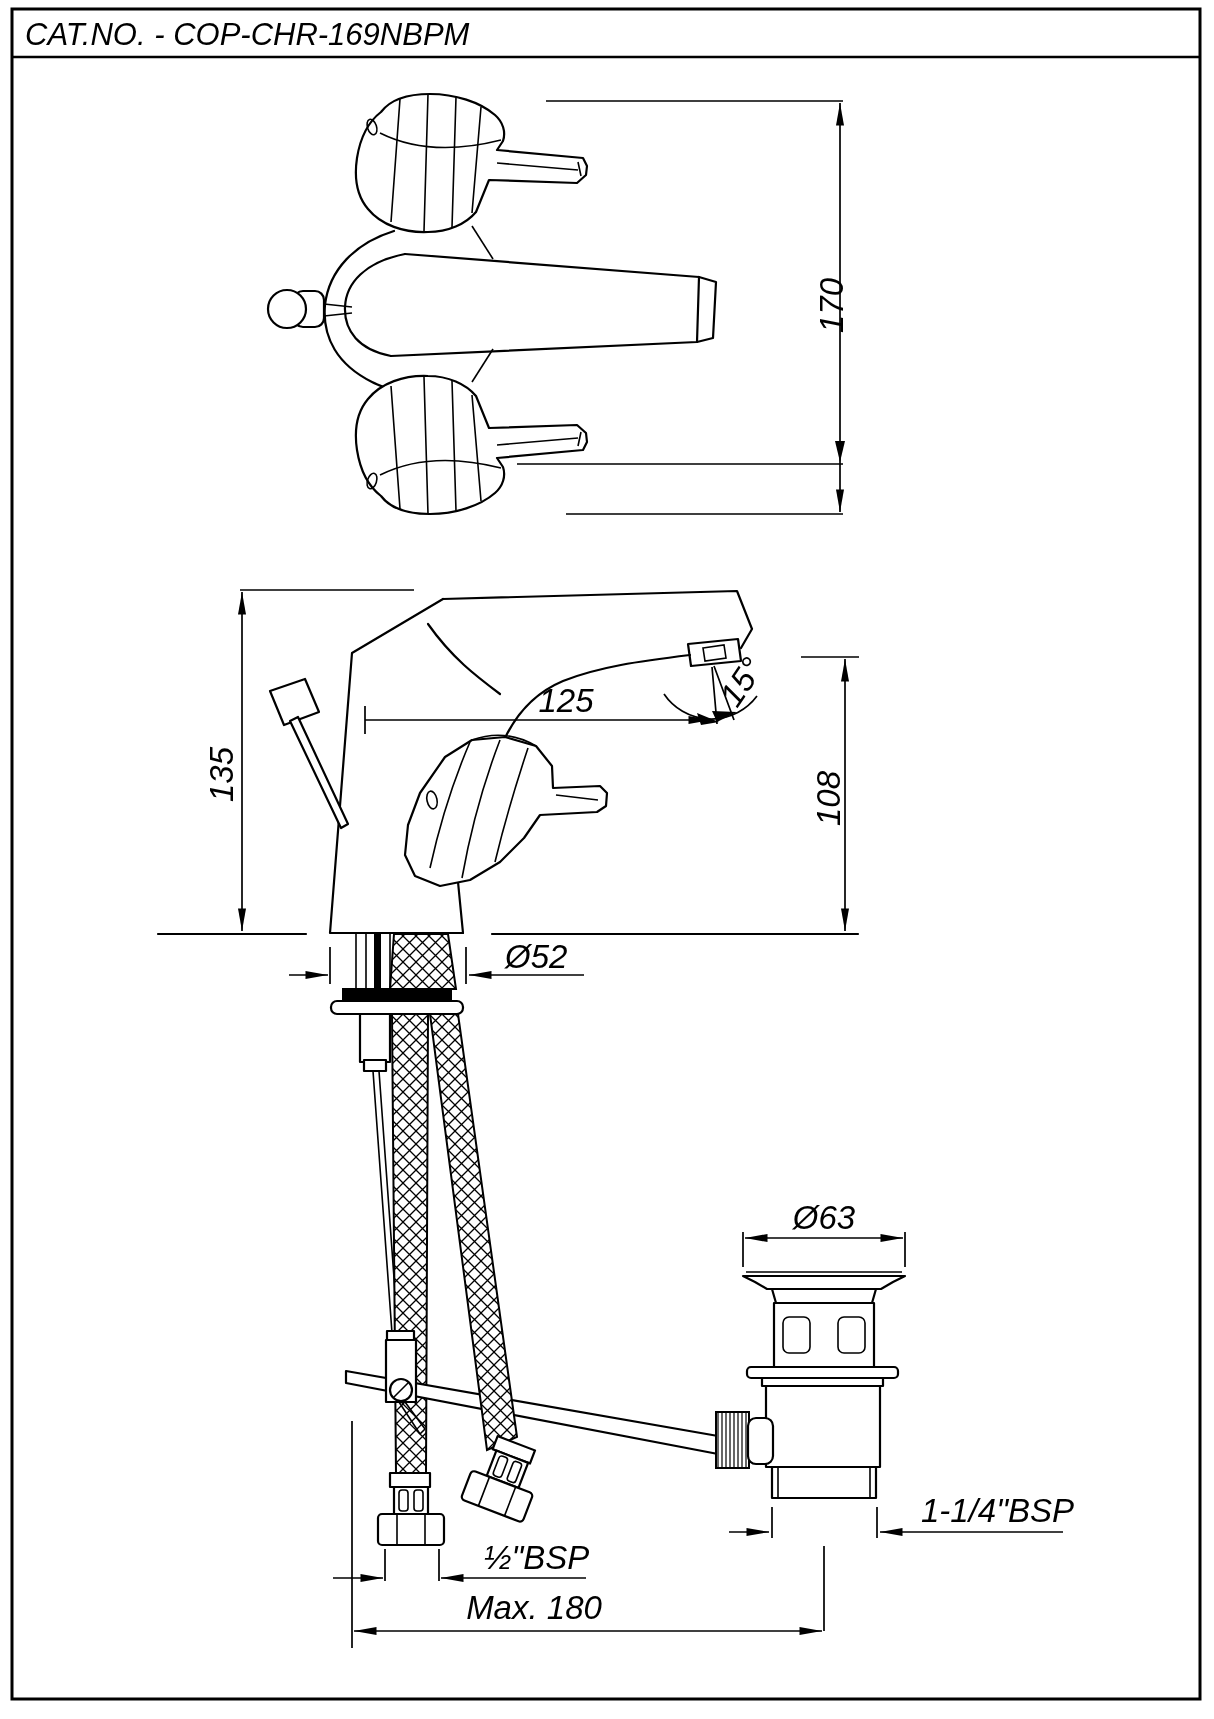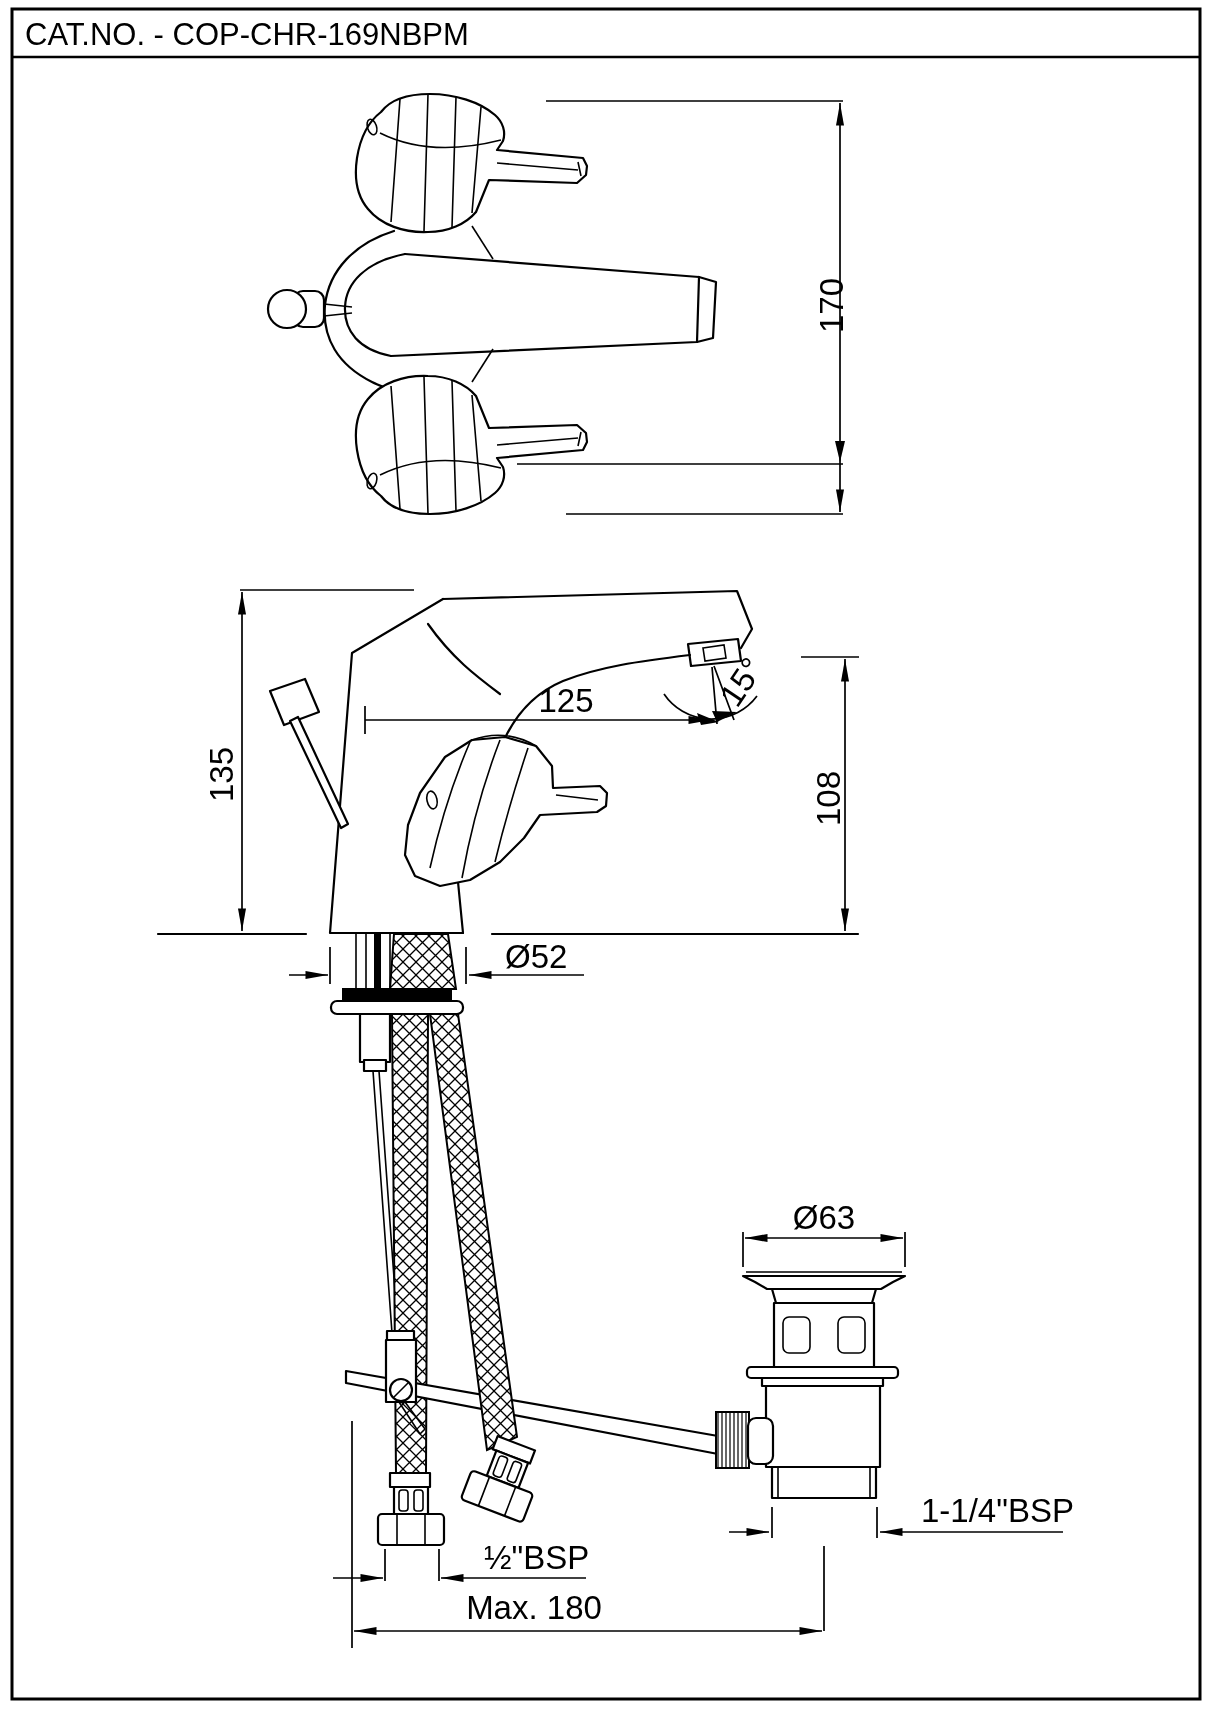--- a/index.html
+++ b/index.html
@@ -4,7 +4,7 @@
 <style>
   html,body{margin:0;padding:0;background:#ffffff;}
   body{font-family:"Liberation Sans", sans-serif;}
-  .sheet{width:1214px;height:1719px;position:relative;background:#fff;}
+  .sheet{width:1214px;height:1719px;position:relative;background:#fff;font-style:italic;}
   svg{display:block;}
   text{fill:#000;font-family:"Liberation Sans","DejaVu Sans",sans-serif;}
   .dimtext{font-size:33px;}

